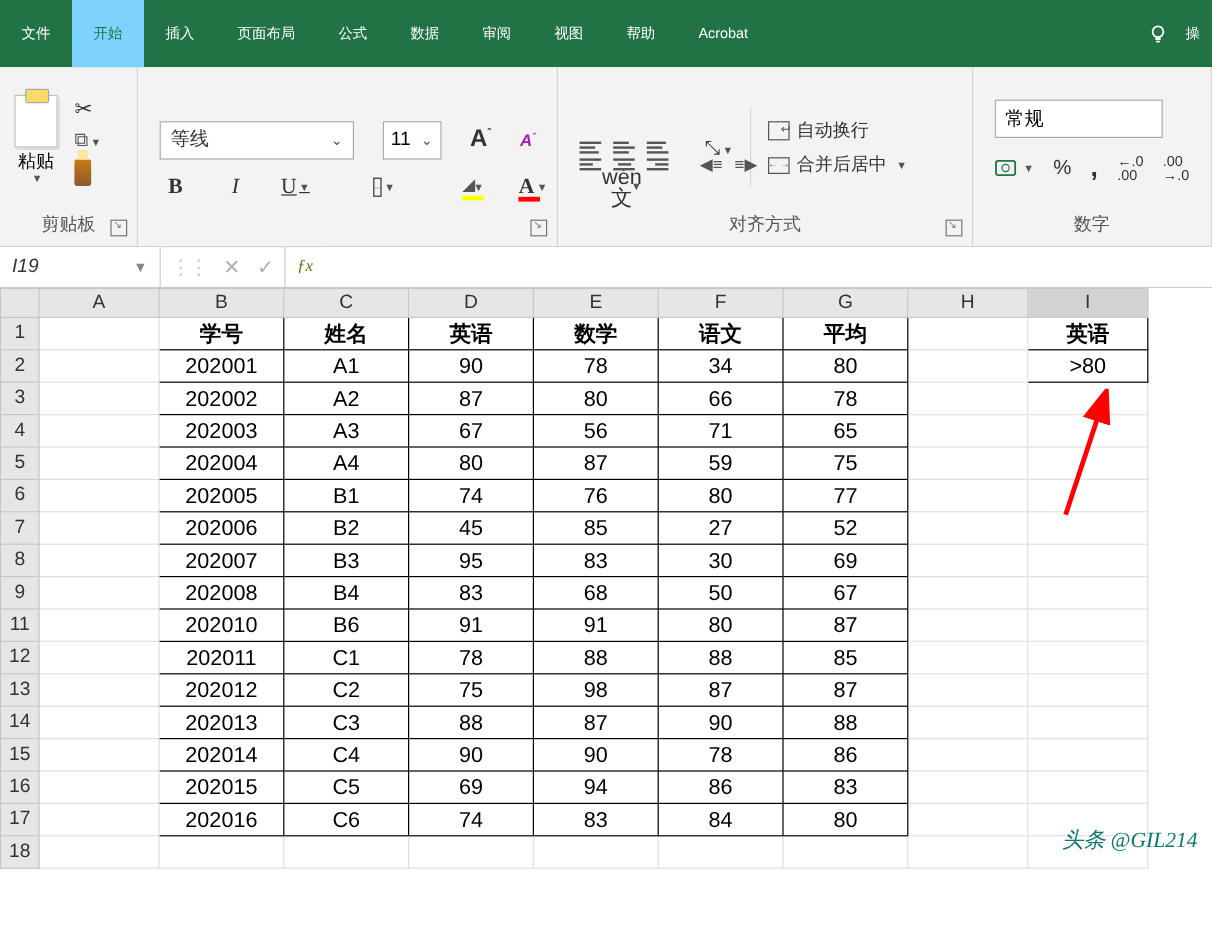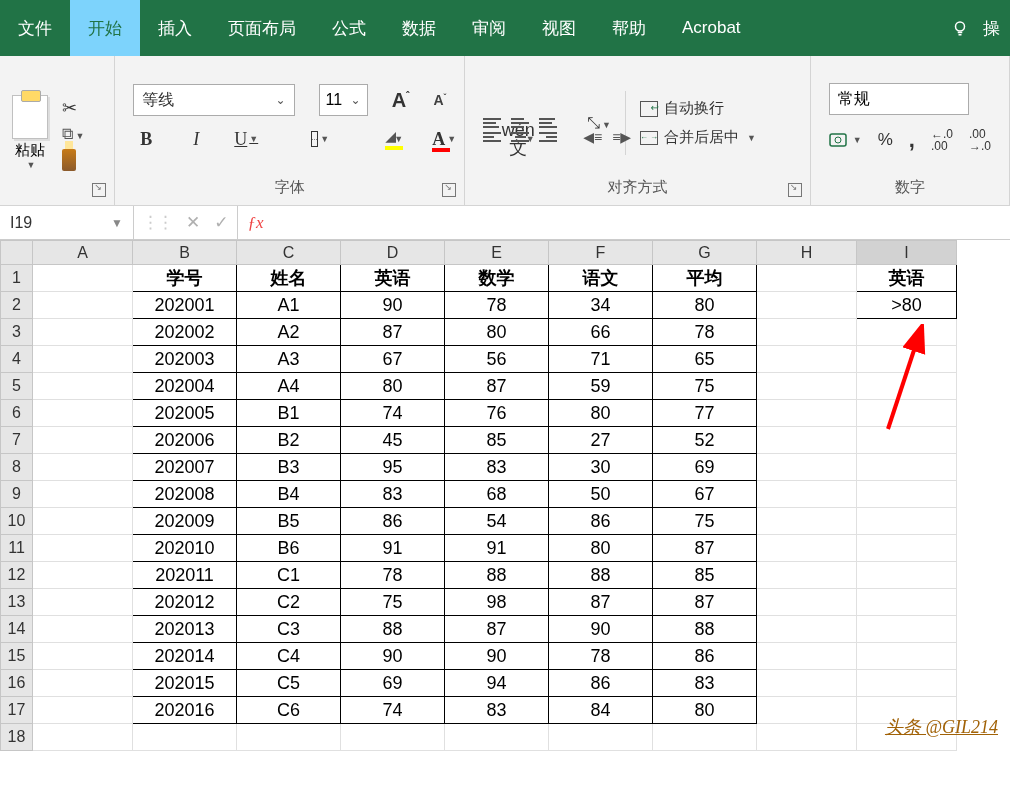--- a/index.html
+++ b/index.html
@@ -6,7 +6,7 @@
   html, body { width: 1010px; height: 791px; font-family: "Microsoft YaHei", "SimSun", Arial, sans-serif; overflow: hidden; background: #fff; }
   
   
-  .ribbon-tabs { background: #217346; height: 56px; display: flex; align-items: stretch; color: #fff; font-size: 17px; }
+  .ribbon-tabs { background: #217346; height: 56px; display: flex; align-items: stretch; color: #fff; font-size: 12px; }
   .ribbon-tab { padding: 16px 18px 16px; display: flex; align-items: center; cursor: pointer; }
   .ribbon-tab.active { background: #7dd3fc; color: #217346; }
   .ribbon-right { margin-left: auto; display: flex; align-items: center; gap: 14px; padding-right: 10px; }

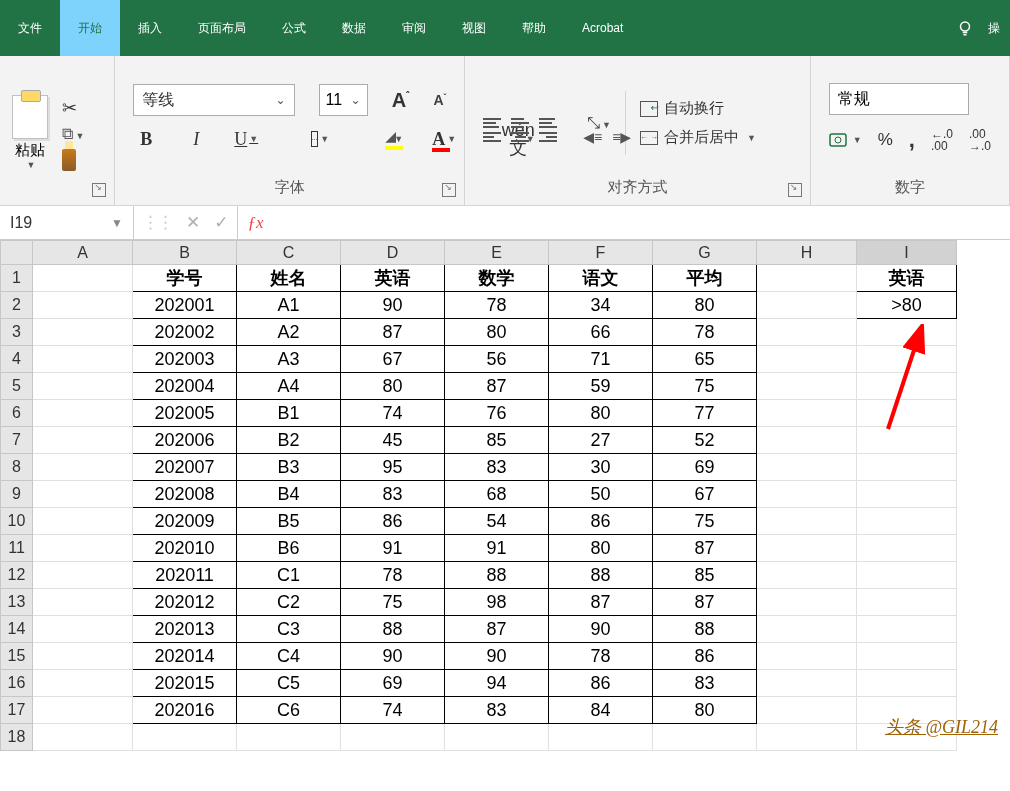--- a/index.html
+++ b/index.html
@@ -40,7 +40,7 @@
   .chev { margin-left: auto; font-size: 12px; color: #555; }
   .font-size { width: 56px; height: 32px; background: #fff; border: 1px solid #ababab; display: flex; align-items: center; padding: 0 6px; font-size: 16px; }
   .Aabig { font-size: 20px; font-weight: bold; color: #333; }
-  .Aasmall { font-size: 14px; font-weight: bold; color: #404040; }
+  .Aasmall { font-size: 14px; font-weight: bold; color: #a21caf; font-style: italic; }
   .frow2 .btn { min-width: 26px; height: 26px; display: flex; align-items: center; justify-content: center; font-size: 18px; color: #333; padding: 0 4px; }
   .dd { font-size: 9px; color: #555; margin-left: 2px; }
   .bold { font-weight: bold; font-family: serif; }

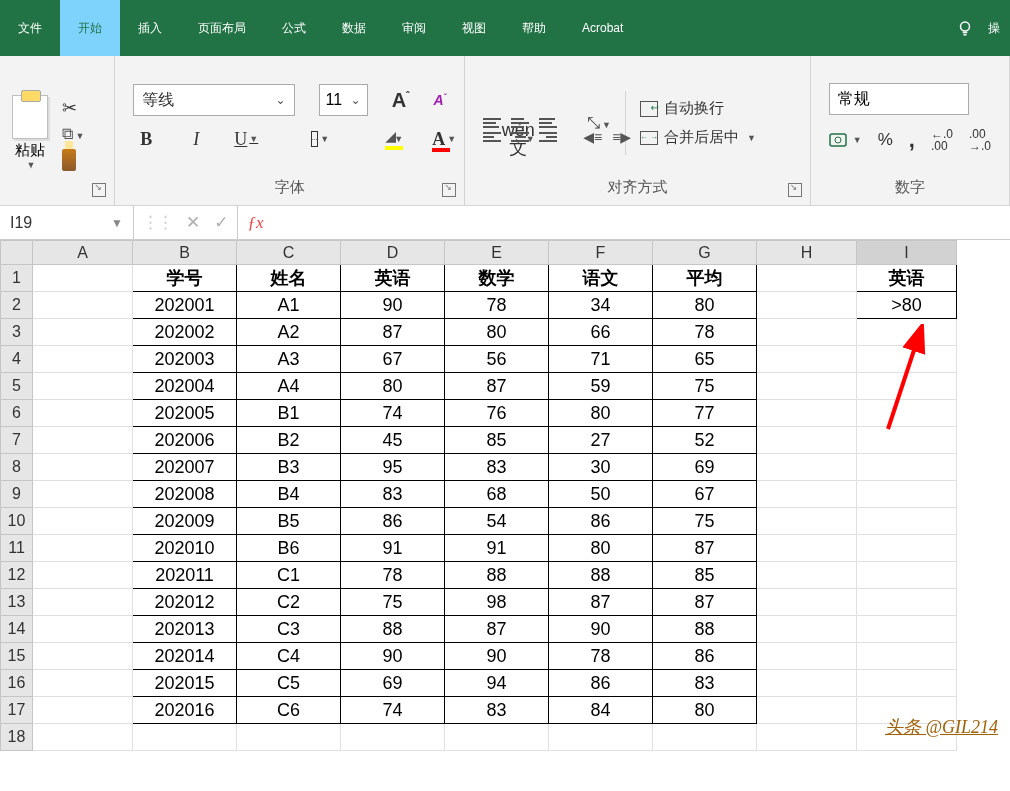--- a/index.html
+++ b/index.html
@@ -148,6 +148,7 @@
         <span class="brush"></span>
       </div>
     </div>
+    <div class="rgroup-label">剪贴板</div>
     <span class="dlg"></span>
   </div>
 

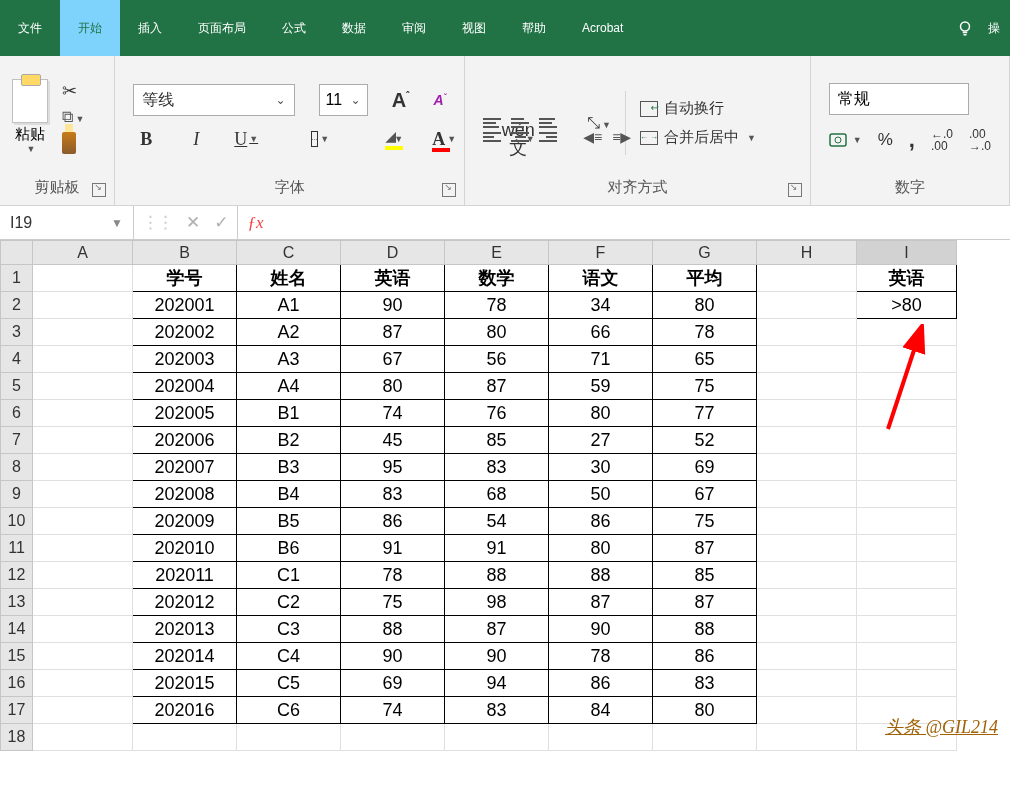--- a/index.html
+++ b/index.html
@@ -197,7 +197,6 @@
         </div>
       </div>
     </div>
-    <div class="rgroup-label">字体</div>
     <span class="dlg"></span>
   </div>
 

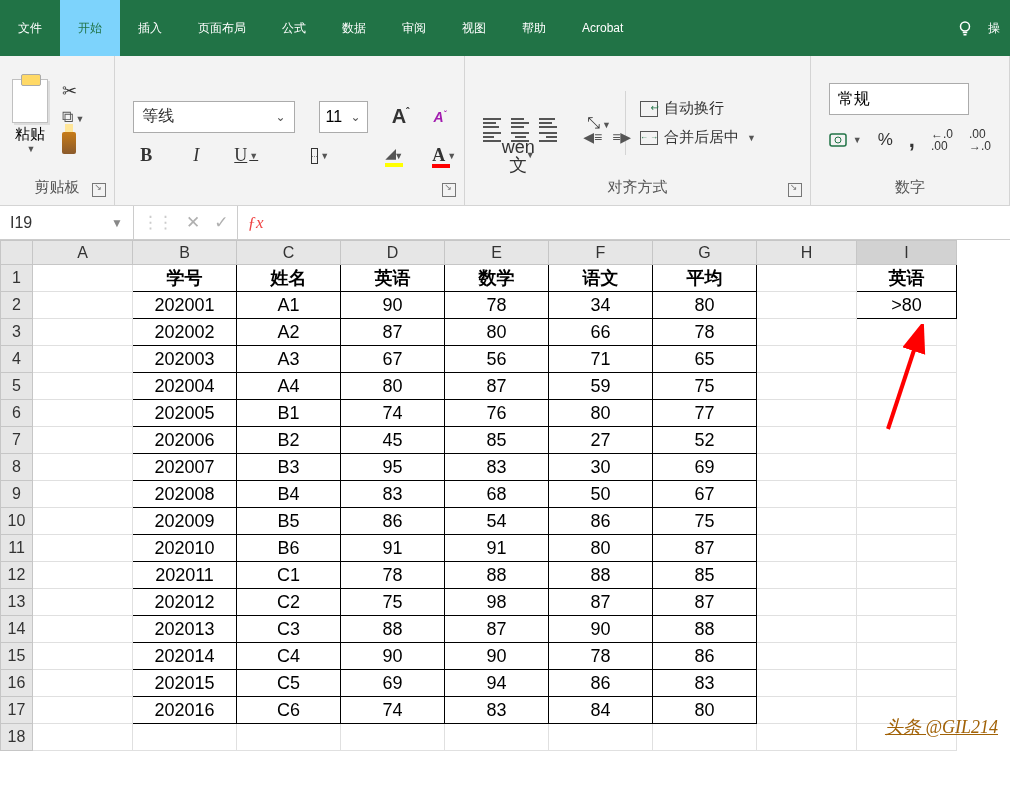--- a/index.html
+++ b/index.html
@@ -80,7 +80,7 @@
   
   
   .formula-bar { height: 34px; border-bottom:1px solid #ccc; display:flex; align-items:stretch; }
-  .name-box { width:134px; border-right:1px solid #ccc; display:flex; align-items:center; padding:0 10px; font-size:16px; color:#333; background:#fff; position:relative; }
+  .name-box { width:134px; border-right:1px solid #ccc; display:flex; align-items:center; padding:0 10px; font-size:16px; color:#333; background:#fff; position:relative;font-style:italic; }
   .name-box .chev { color:#888; }
   .fx-tools { display:flex; align-items:center; border-right:1px solid #ccc; padding:0 8px; gap:14px; color:#b0b0b0; font-size:17px; }
   .fx-tools .handle { color:#ccc; letter-spacing:-2px; }

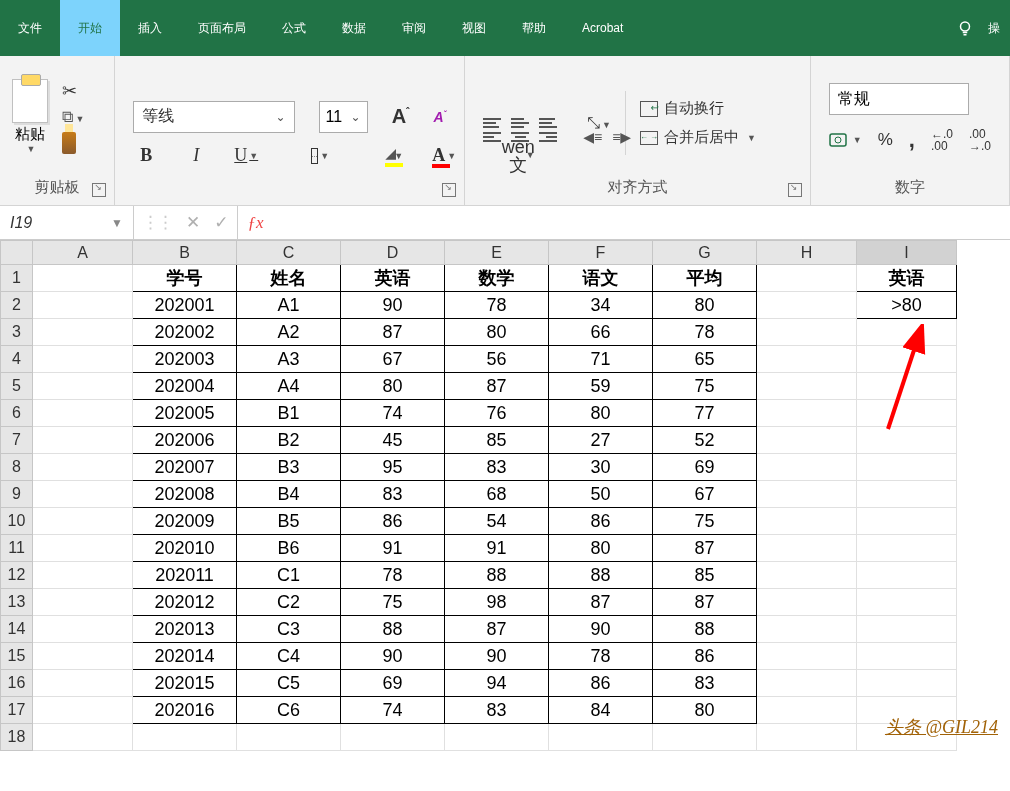--- a/index.html
+++ b/index.html
@@ -84,7 +84,7 @@
   .name-box .chev { color:#888; }
   .fx-tools { display:flex; align-items:center; border-right:1px solid #ccc; padding:0 8px; gap:14px; color:#b0b0b0; font-size:17px; }
   .fx-tools .handle { color:#ccc; letter-spacing:-2px; }
-  .fx { font-style: italic; color:#ef4444; font-family: serif; font-size:17px; padding:0 10px; display:flex; align-items:center; }
+  .fx { font-style: italic; color:#4d7c0f; font-family: serif; font-size:14px; padding:0 10px; display:flex; align-items:center; }
   .formula-input { flex:1; background:#fff; }
   
   

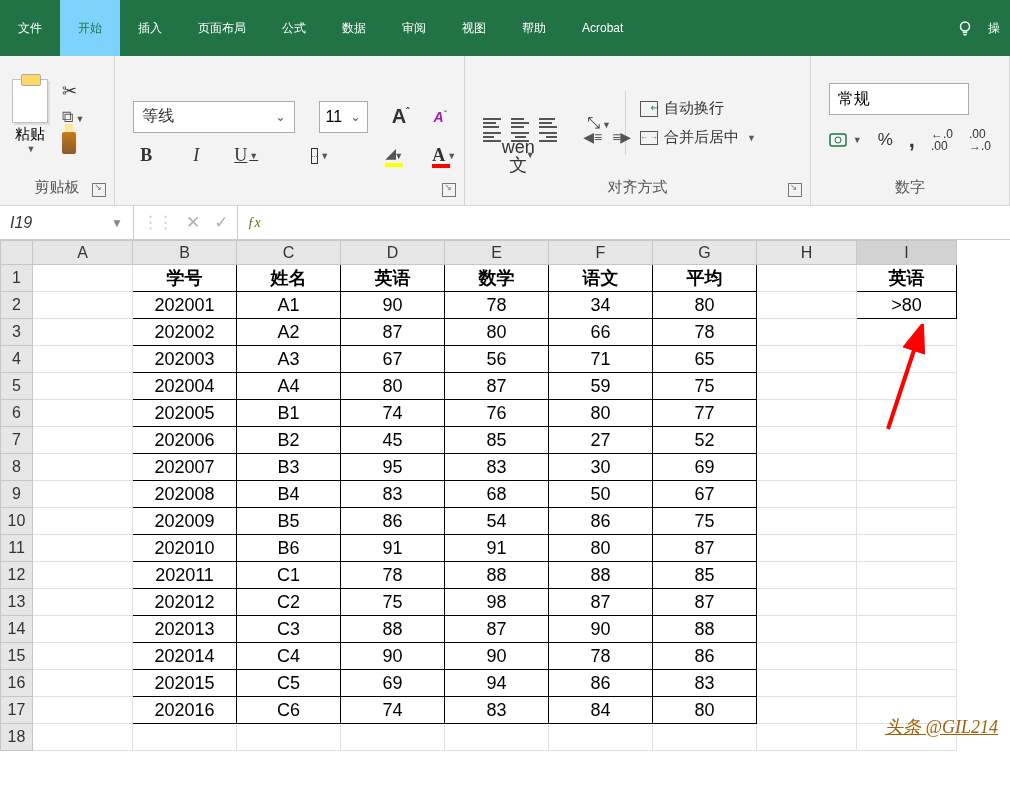--- a/index.html
+++ b/index.html
@@ -437,18 +437,6 @@
           <td></td>
         </tr>
         <tr>
-          <th class="rowh">10</th>
-          <td></td>
-          <td class="db">202009</td>
-          <td class="db">B5</td>
-          <td class="db">86</td>
-          <td class="db">54</td>
-          <td class="db">86</td>
-          <td class="db">75</td>
-          <td></td>
-          <td></td>
-        </tr>
-        <tr>
           <th class="rowh">11</th>
           <td></td>
           <td class="db">202010</td>

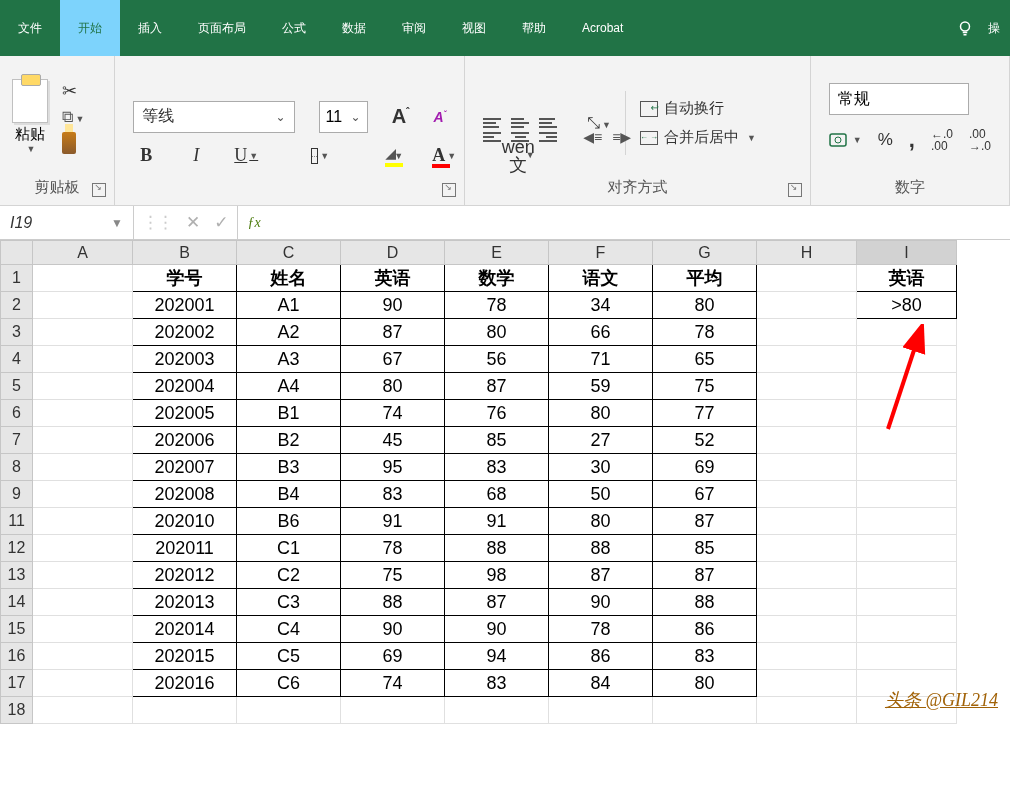--- a/index.html
+++ b/index.html
@@ -108,7 +108,7 @@
   .red-arrow svg { width:100%; height:100%; }
   
   
-  .watermark { position:absolute; right:12px; bottom:12px; font-size:18px; color:#a16207; font-style:italic; font-family: "KaiTi", serif; text-decoration: underline; }
+  .watermark { position:absolute; right:12px; bottom:12px; font-size:18px; color:#0f766e; font-style:italic; font-family: "KaiTi", serif; }
 </style>
 </head>
 <body>

